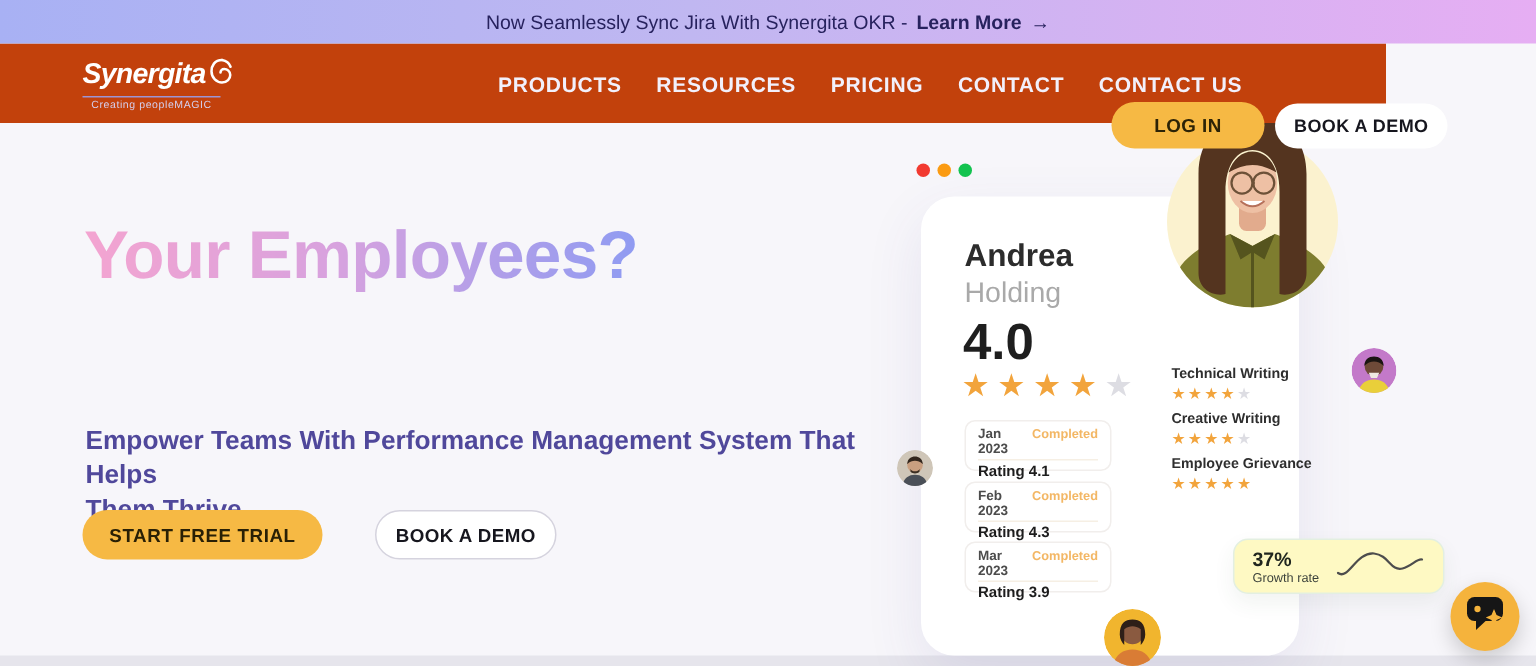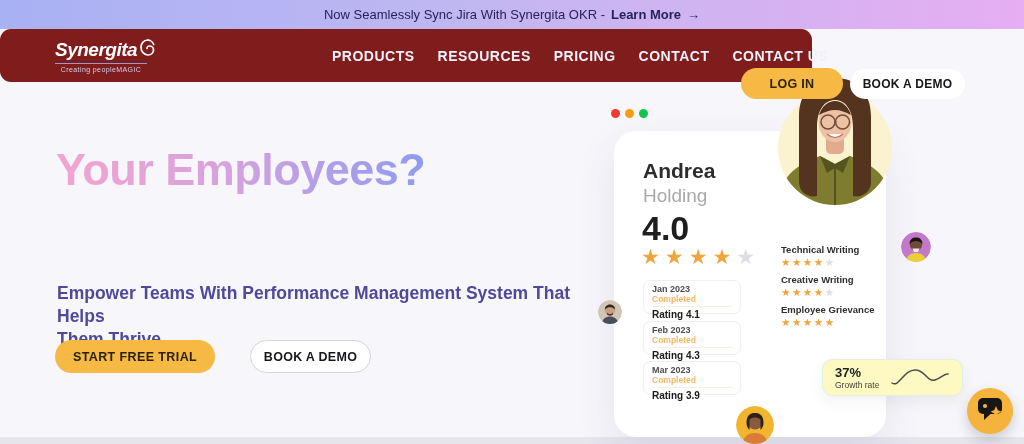--- a/index.html
+++ b/index.html
@@ -19,8 +19,8 @@
 
   
   .nav {
-    position:absolute; top:29px; left:0; width:812px; height:53px;
-    background:#7f1d1d; z-index:3;border-radius:11px;
+    position:absolute; top:29px; left:0; width:924px; height:53px;
+    background:#c2410c; z-index:3;
   }
   .logo { position:absolute; left:55px; top:9px; cursor:pointer; width:92px; }
   .logo-row { display:flex; align-items:center; gap:2px; }

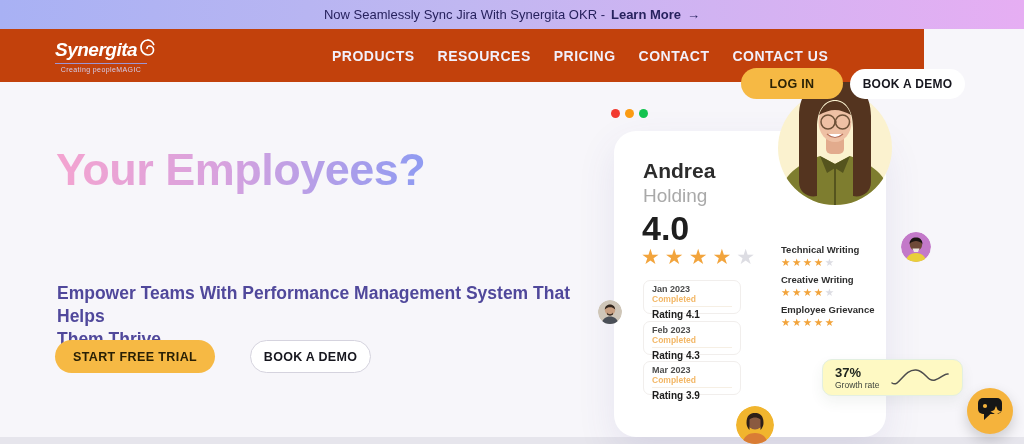--- a/index.html
+++ b/index.html
@@ -72,7 +72,7 @@
 
   
   .card {
-    position:absolute; left:614px; top:131px; width:272px; height:306px;
+    position:absolute; left:614px; top:131px; width:252px; height:306px;
     background:#ffffff; border-radius:22px; z-index:1;
     box-shadow:0 14px 38px rgba(80,70,150,0.10);
   }

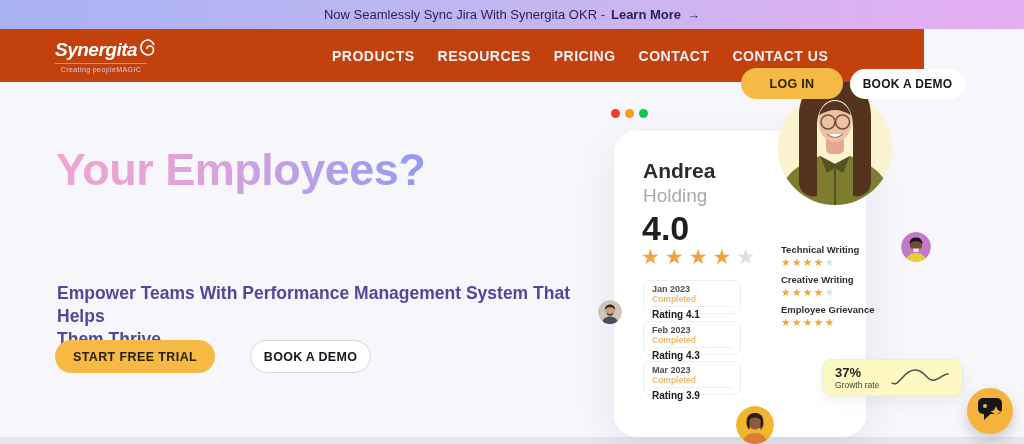--- a/index.html
+++ b/index.html
@@ -89,7 +89,7 @@
     cursor:pointer;
   }
   .mb-1 { top:149px; } .mb-2 { top:190px; } .mb-3 { top:230px; }
-  .mb-row { display:flex; justify-content:space-between; align-items:baseline; border-bottom:1px solid #f6efe4; padding-bottom:2px;flex-direction:column; }
+  .mb-row { display:flex; justify-content:space-between; align-items:baseline; border-bottom:1px solid #f6efe4; padding-bottom:2px; }
   .mb-month { font-size:9px; font-weight:600; color:#4c4c4c; }
   .mb-status { font-size:8.5px; font-weight:600; color:#f3b765; }
   .mb-rating { font-size:10px; font-weight:700; color:#1d1d1d; margin-top:2px; }

